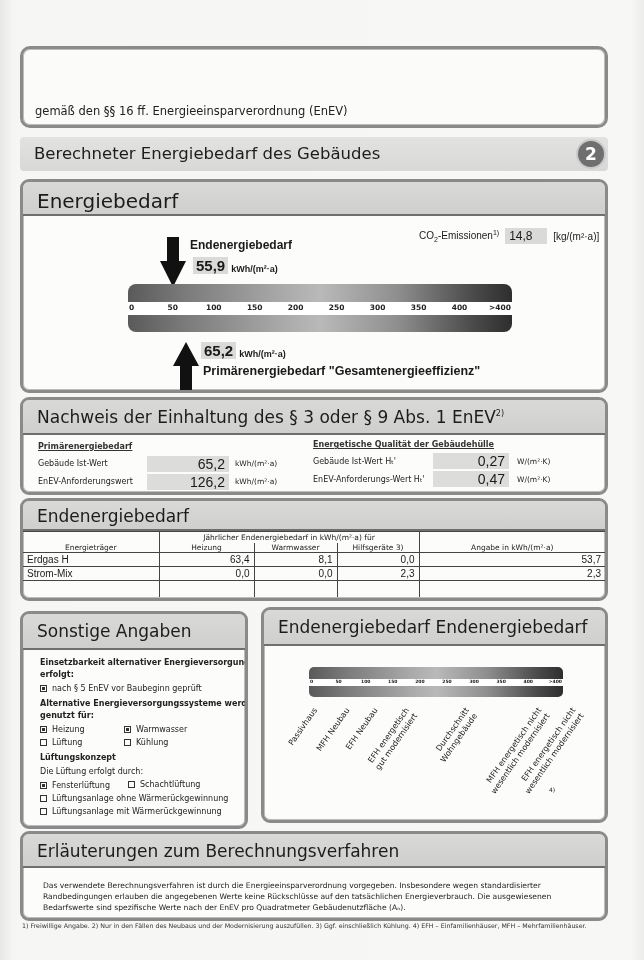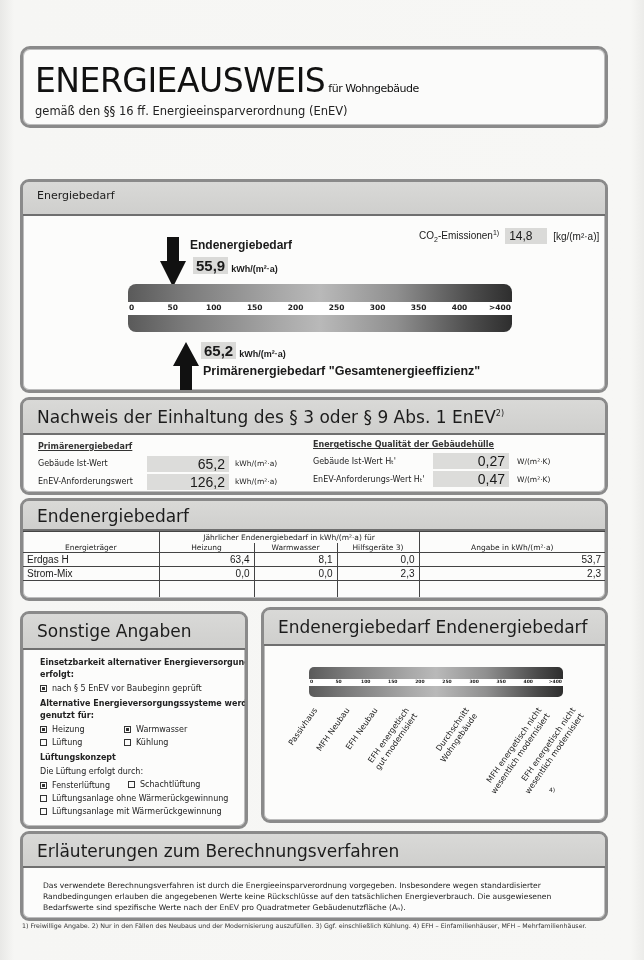--- a/index.html
+++ b/index.html
@@ -103,9 +103,6 @@
 <div class="page">
 
   <div class="box" id="title-box">
-    <div class="main-title">
-      <span>ENERGIEAUSWEIS</span><span class="main-title-suffix">für Wohngebäude</span>
-    </div>
     <div class="subtitle">gemäß den §§ 16 ff. Energieeinsparverordnung (EnEV)</div>
   </div>
 

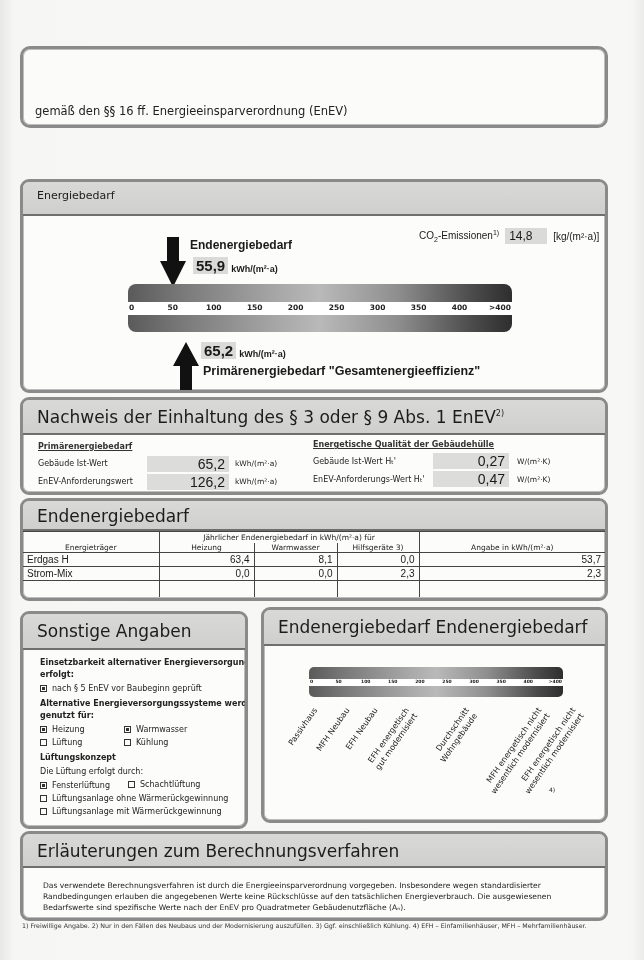--- a/index.html
+++ b/index.html
@@ -106,6 +106,10 @@
     <div class="subtitle">gemäß den §§ 16 ff. Energieeinsparverordnung (EnEV)</div>
   </div>
 
+  <div id="section-banner">
+    <div class="banner-title">Berechneter Energiebedarf des Gebäudes</div>
+    <div class="badge">2</div>
+  </div>
 
   <div class="box" id="energiebedarf-box">
     <div class="box-head">

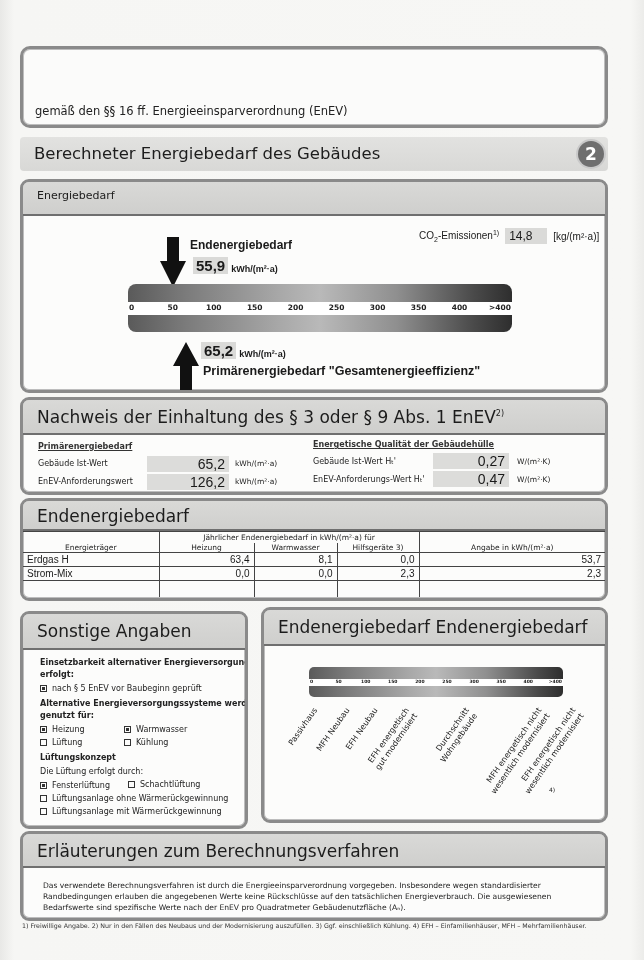--- a/index.html
+++ b/index.html
@@ -24,7 +24,7 @@
   
   #energiebedarf-box { left: 20px; top: 179px; width: 588px; height: 214px; }
   #energiebedarf-box .box-head { height: 34px; }
-  .head-title { position: absolute; left: 14px; top: 7px; font-size: 11px; }
+  .head-title { position: absolute; left: 14px; top: 7px; font-size: 20px; }
   .head-title.large { font-size: 17px; }
 
   .co2 { position: absolute; top: 46px; left: 396px; font-family: "Liberation Sans", sans-serif; font-size: 10px; display:flex; align-items:center; gap:6px; }

